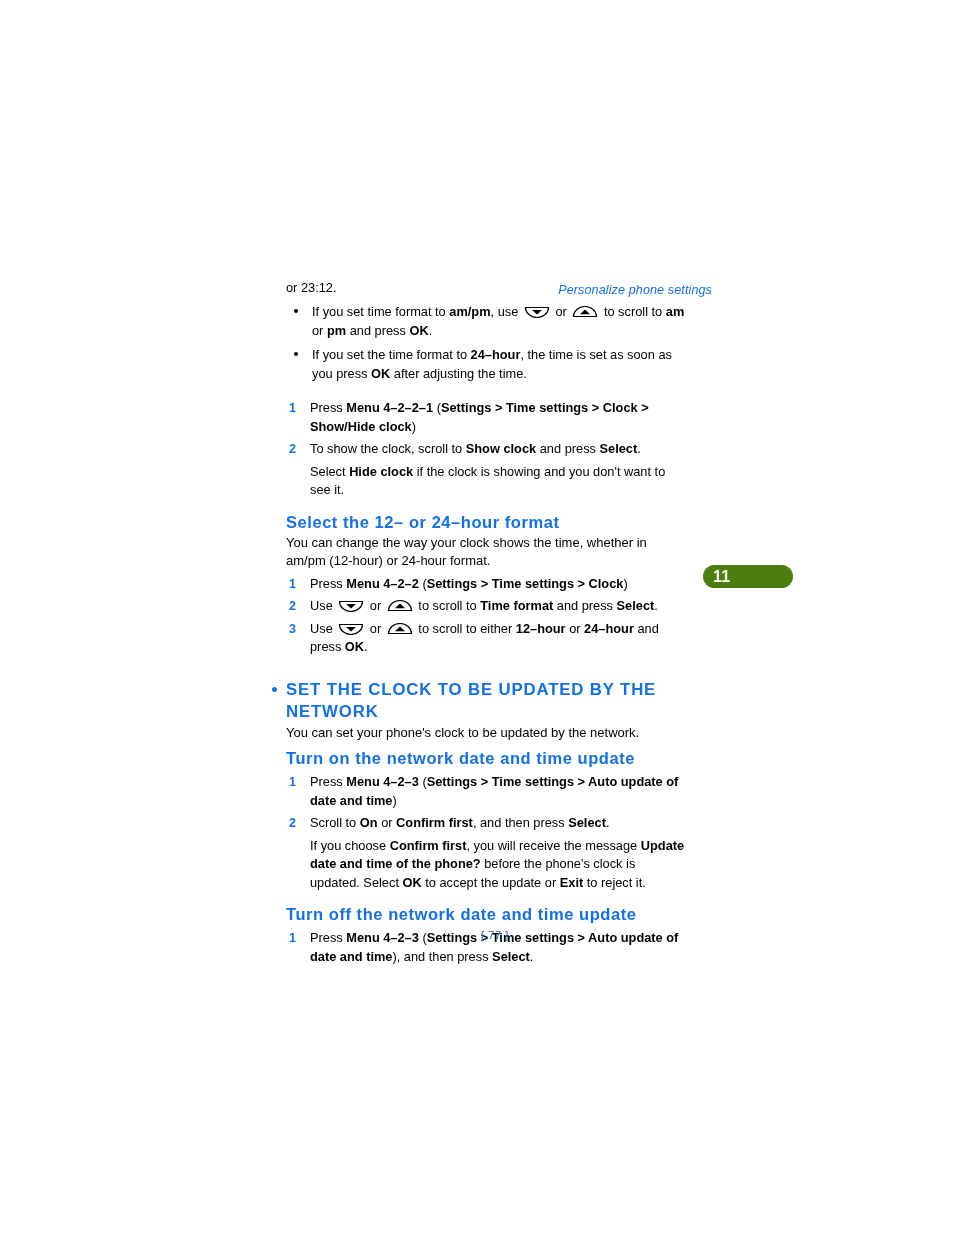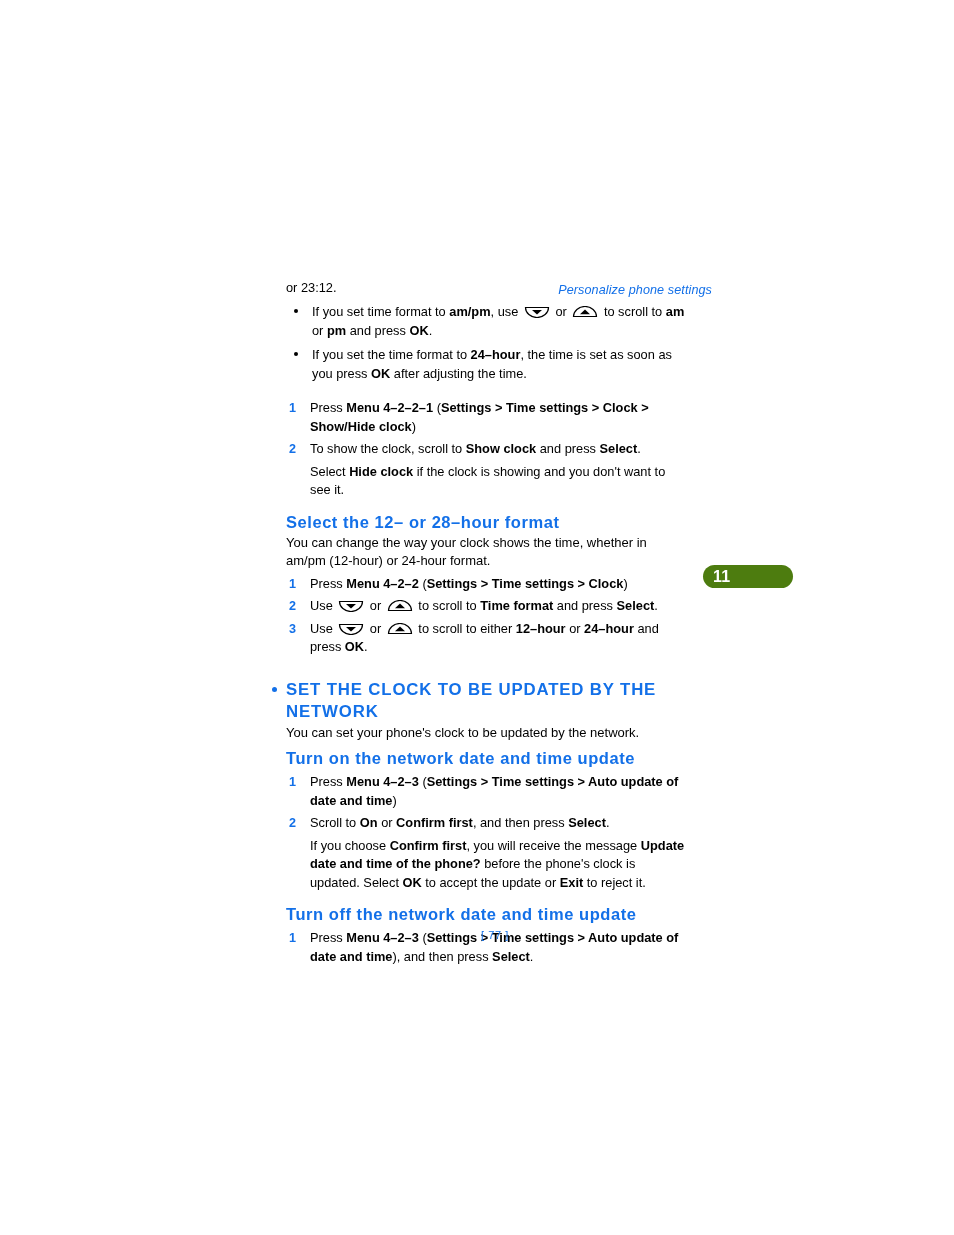--- a/index.html
+++ b/index.html
@@ -222,7 +222,7 @@
 
     <div class="gap-m"></div>
 
-    <h2 class="sec-head">Select the 12– or 28–hour format</h2>
+    <h2 class="sec-head">Select the 12– or 24–hour format</h2>
 
     <div class="para">You can change the way your clock shows the time, whether in am/pm (12-hour) or 24-hour format.</div>
 

